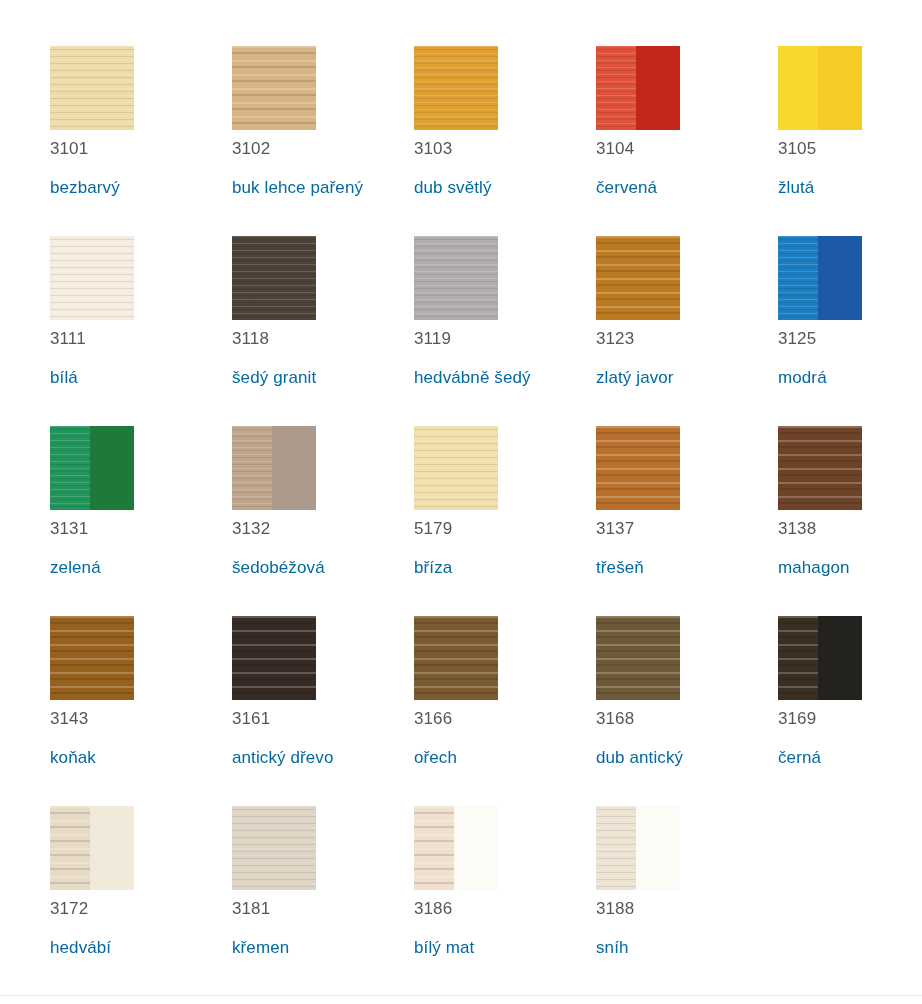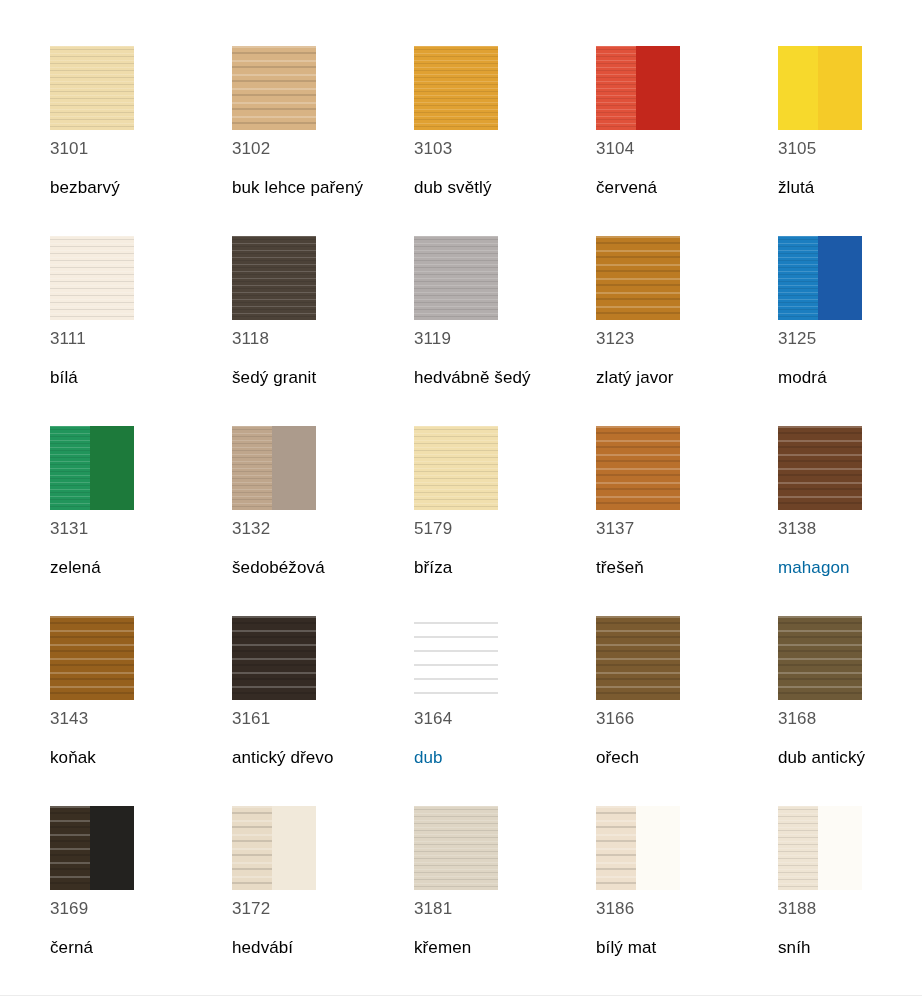--- a/index.html
+++ b/index.html
@@ -99,7 +99,7 @@
     top: 131px;
     font-size: 17px;
     line-height: 22px;
-    color: #000000;
+    color: #0369a1;
     letter-spacing: 0.1px;
     white-space: nowrap;
   }

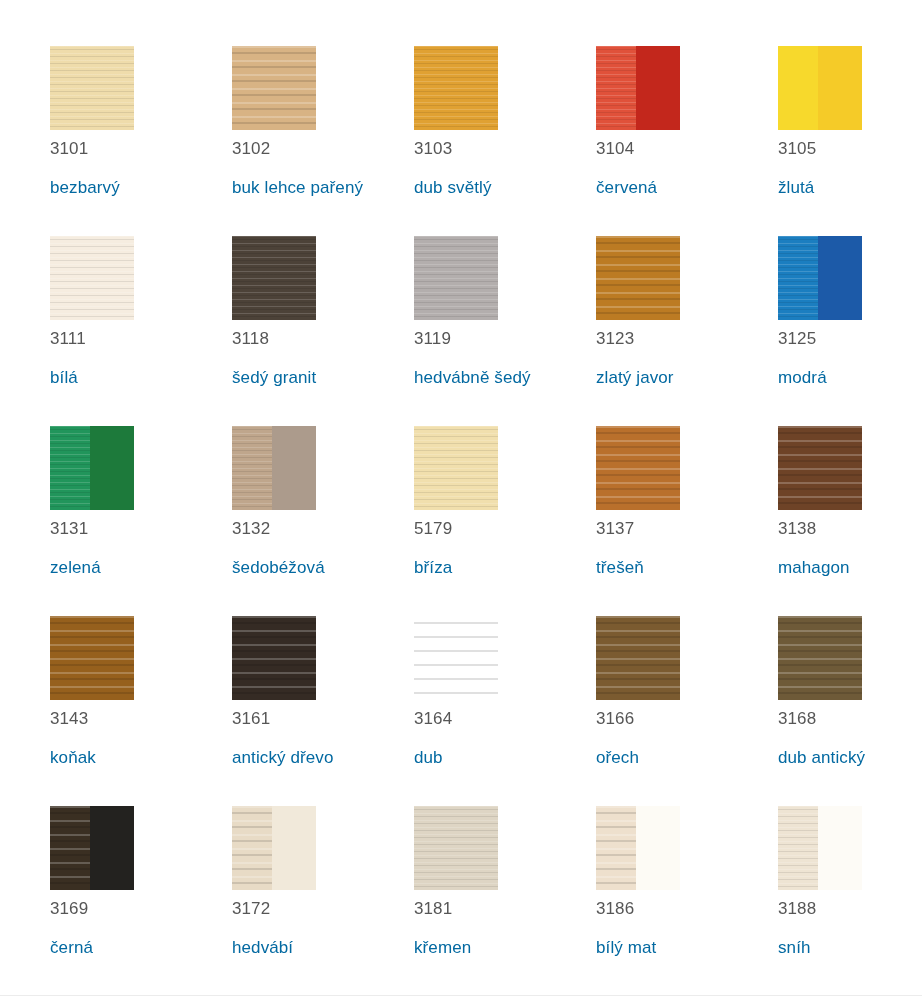--- a/index.html
+++ b/index.html
@@ -278,15 +278,6 @@
     </div>
     <div class="swatch-cell">
       <div class="swatch-chip">
-        <div class="chip-left" style="width: 100%;">
-          <div class="grain wide"></div>
-        </div>
-      </div>
-      <div class="swatch-code">3164</div>
-      <div class="swatch-name is-active">dub</div>
-    </div>
-    <div class="swatch-cell">
-      <div class="swatch-chip">
         <div class="chip-left" style="background: rgb(123, 91, 48); width: 100%;">
           <div class="grain wide"></div>
         </div>

